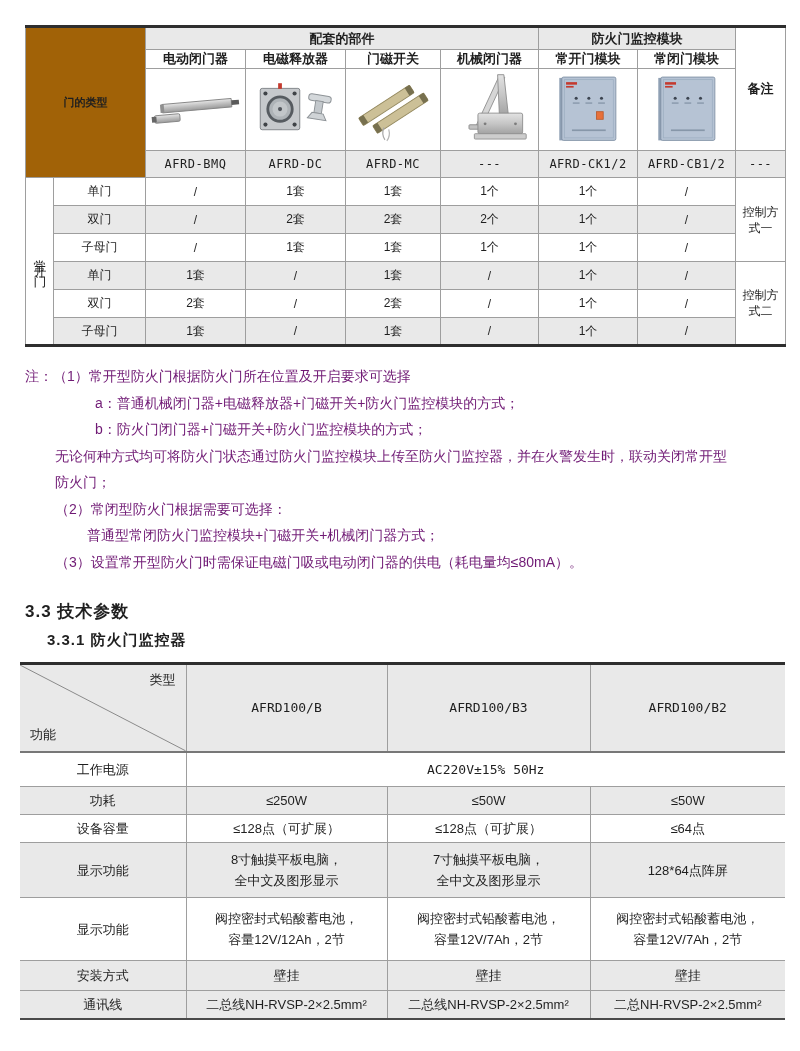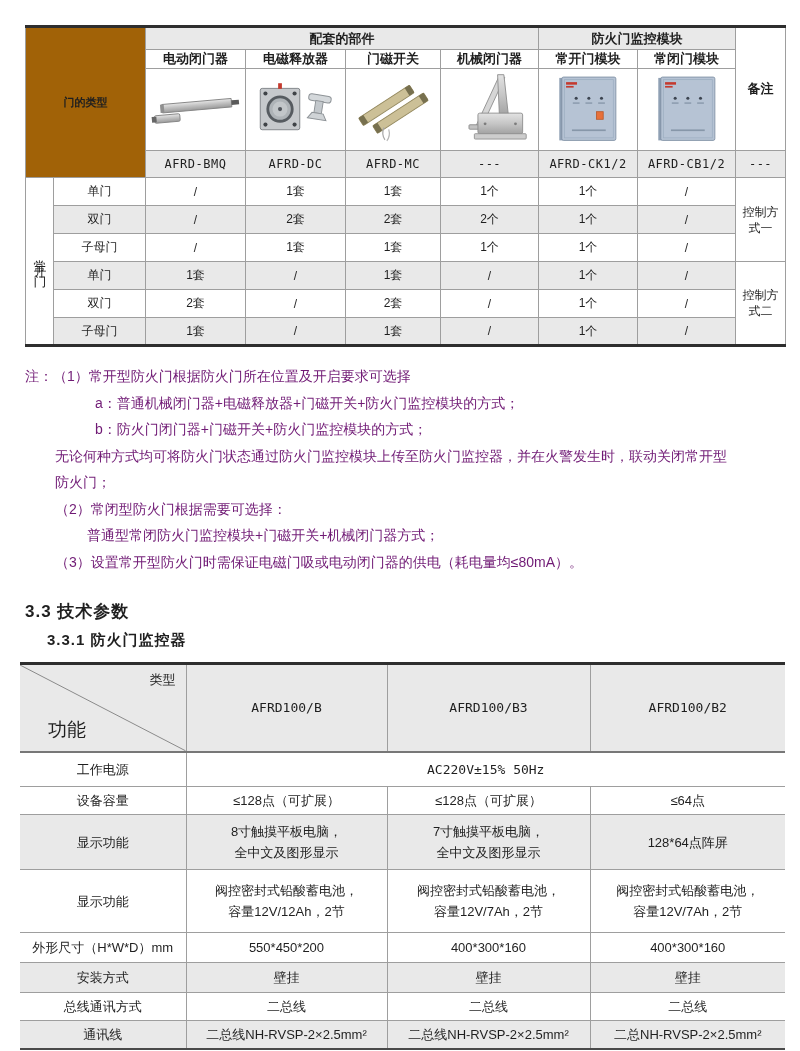--- a/index.html
+++ b/index.html
@@ -42,7 +42,7 @@
   .t2 .diag{position:relative;padding:0;}
   .t2 .diag svg{position:absolute;inset:0;width:100%;height:100%;}
   .t2 .diag .dtop{position:absolute;top:4px;right:10px;font-size:13px;}
-  .t2 .diag .dbot{position:absolute;bottom:5px;left:28px;font-size:19px;}
+  .t2 .diag .dbot{position:absolute;bottom:5px;left:10px;font-size:13px;}
   .t2 .rowlab{font-size:13px;text-align:center;}
 </style>
 </head>

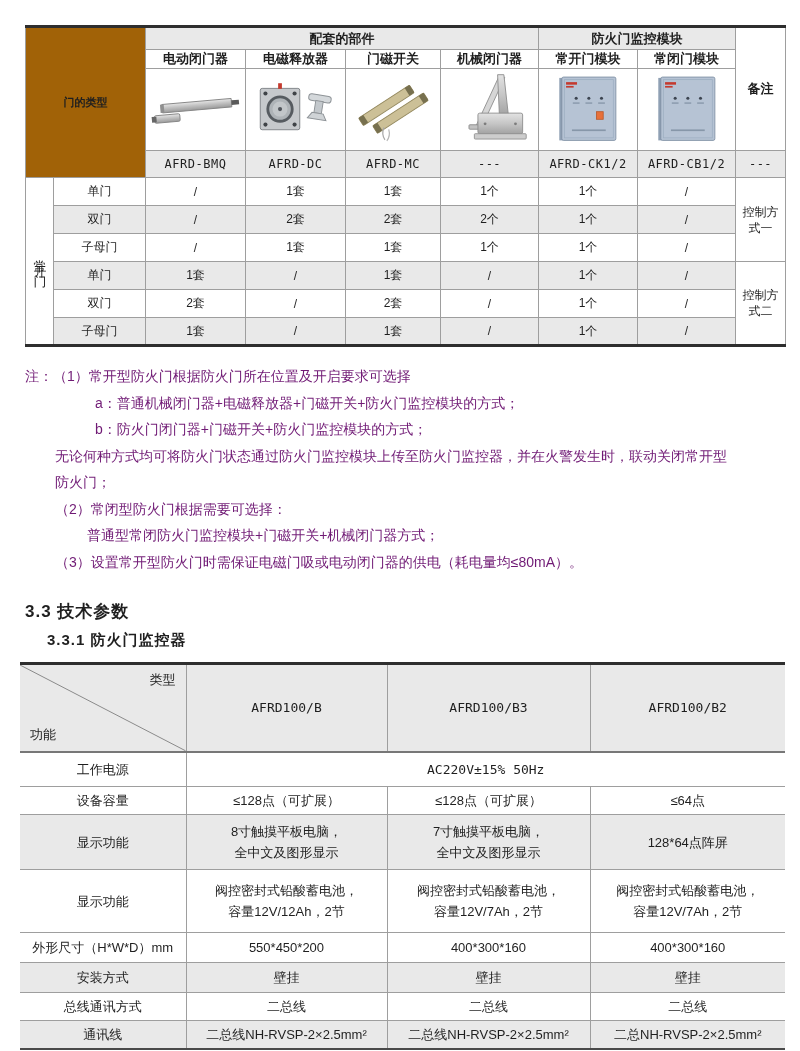--- a/index.html
+++ b/index.html
@@ -291,6 +291,12 @@
       <td colspan="3" class="t2model">AC220V±15%  50Hz</td>
     </tr>
     <tr style="height:28px">
+      <td class="gray rowlab">功耗</td>
+      <td class="gray">≤250W</td>
+      <td class="gray">≤50W</td>
+      <td class="gray">≤50W</td>
+    </tr>
+    <tr style="height:28px">
       <td class="rowlab">设备容量</td>
       <td>≤128点（可扩展）</td>
       <td>≤128点（可扩展）</td>

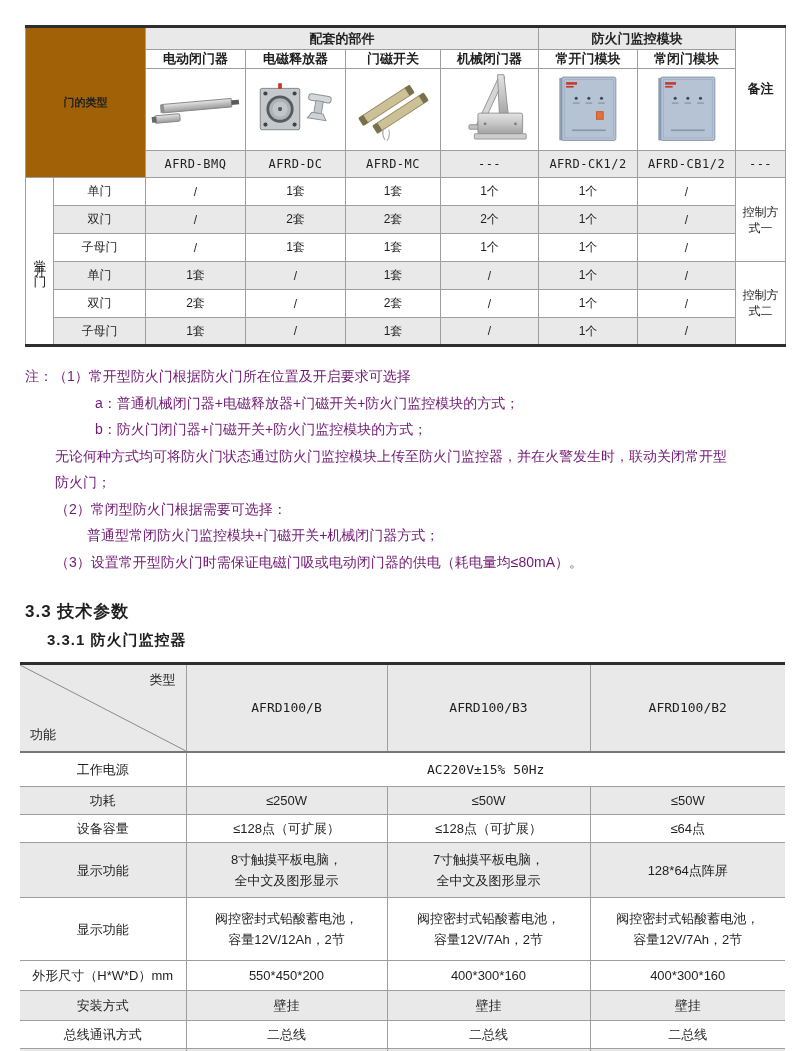--- a/index.html
+++ b/index.html
@@ -320,12 +320,6 @@
 容量12V/7Ah，2节</td>
     </tr>
     <tr style="height:30px">
-      <td class="rowlab">外形尺寸（H*W*D）mm</td>
-      <td>550*450*200</td>
-      <td>400*300*160</td>
-      <td>400*300*160</td>
-    </tr>
-    <tr style="height:30px">
       <td class="gray rowlab">安装方式</td>
       <td class="gray">壁挂</td>
       <td class="gray">壁挂</td>

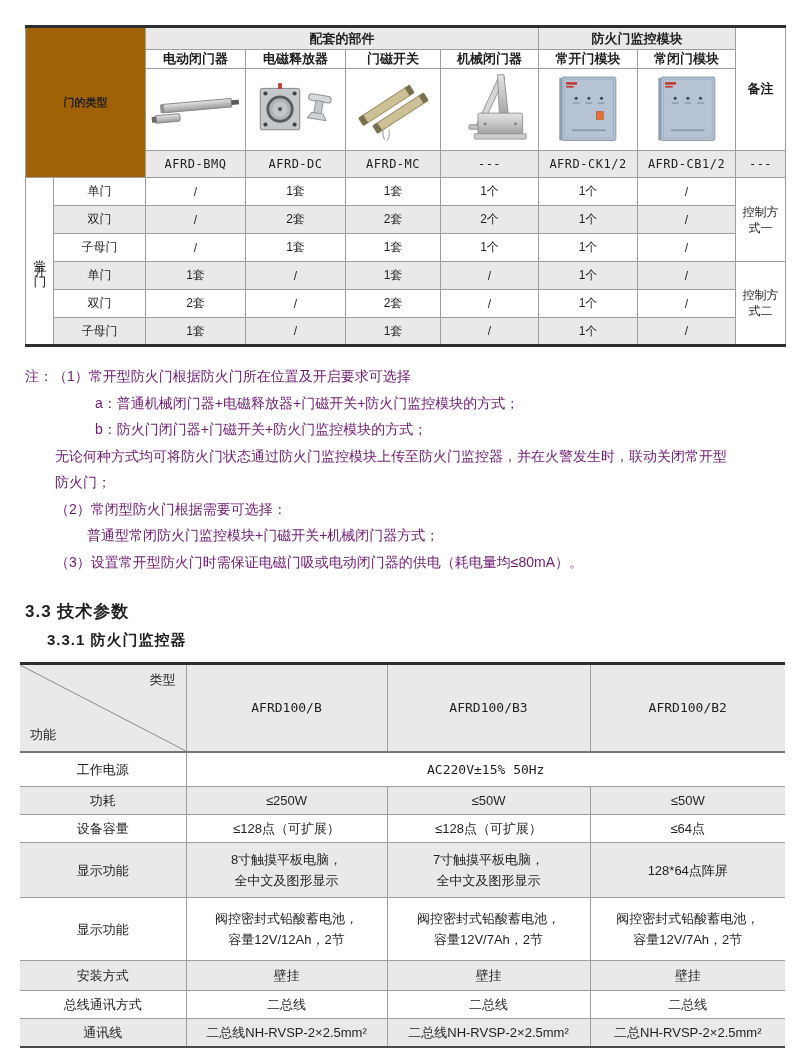--- a/index.html
+++ b/index.html
@@ -326,12 +326,6 @@
       <td class="gray">壁挂</td>
     </tr>
     <tr style="height:28px">
-      <td class="rowlab">总线通讯方式</td>
-      <td>二总线</td>
-      <td>二总线</td>
-      <td>二总线</td>
-    </tr>
-    <tr style="height:28px">
       <td class="gray rowlab">通讯线</td>
       <td class="gray">二总线NH-RVSP-2×2.5mm²</td>
       <td class="gray">二总线NH-RVSP-2×2.5mm²</td>

